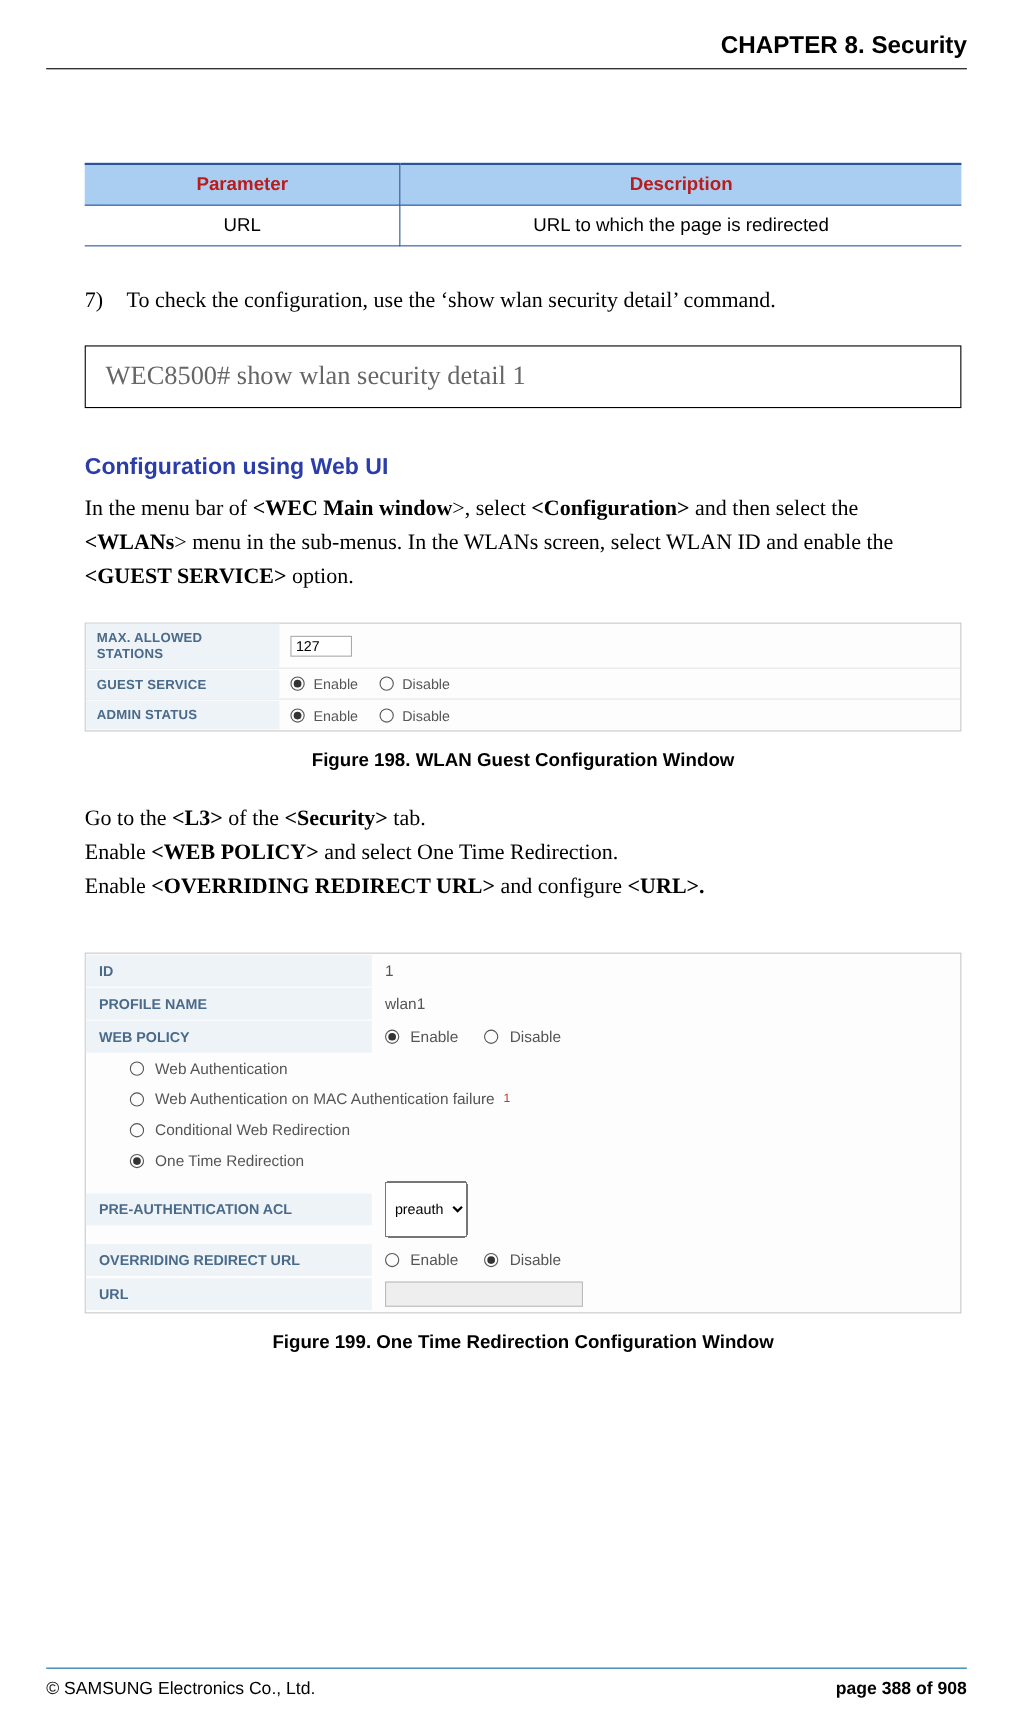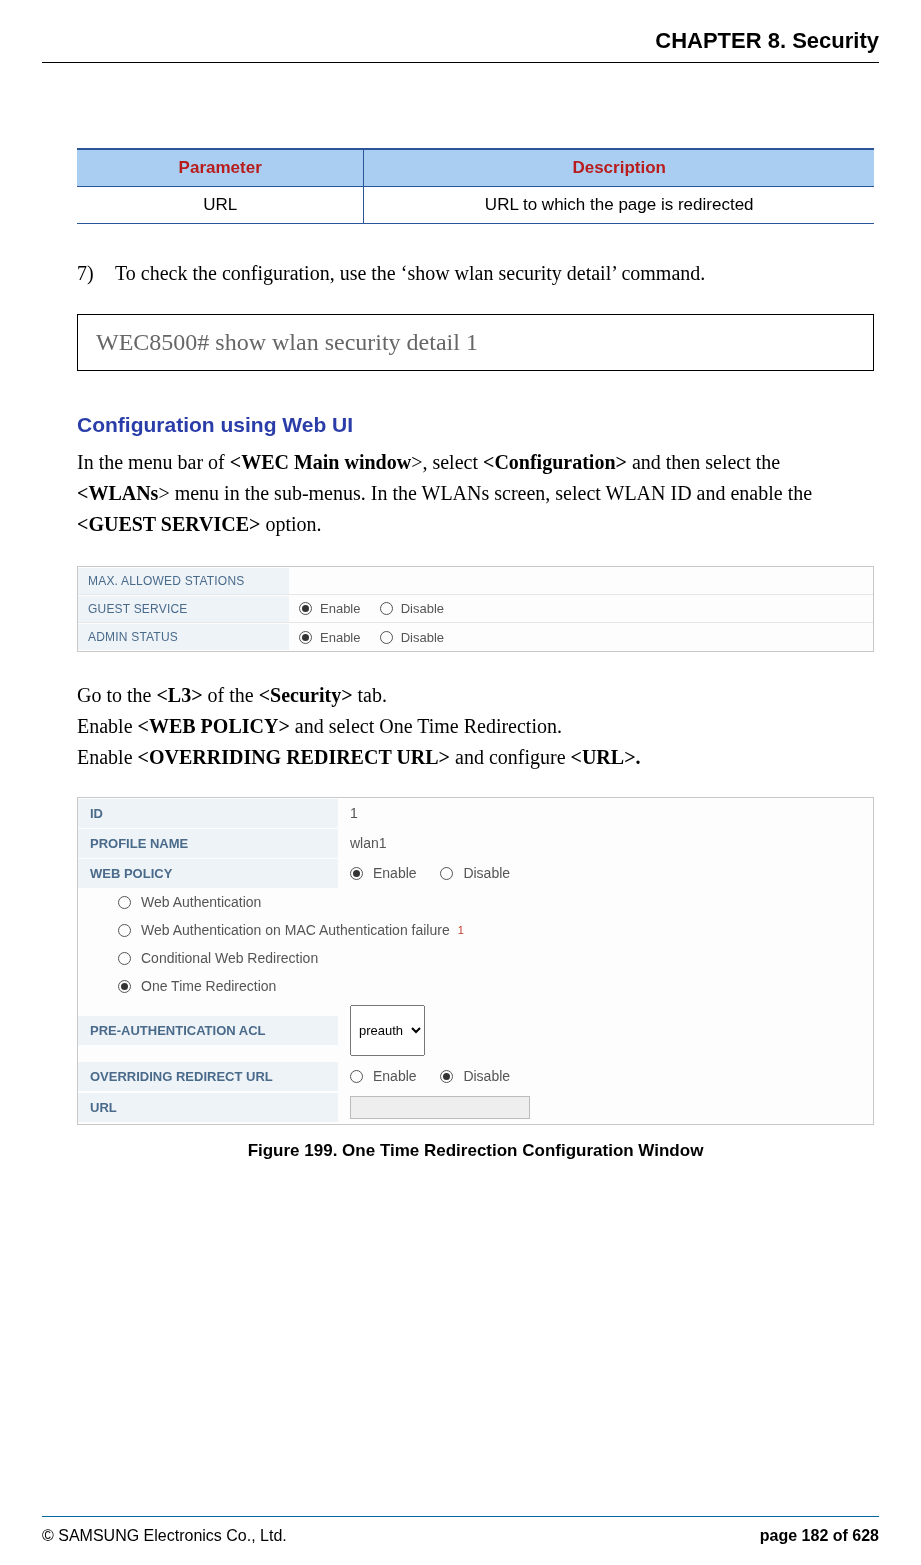--- a/index.html
+++ b/index.html
@@ -88,11 +88,11 @@
     }
     .figure-mock .row:last-child { border-bottom: none; }
     .figure-mock .label {
-      width: 211px;
+      width: 176px;
       background: #eef3f8;
       color: #4a6a8a;
       font-family: Arial, Helvetica, sans-serif;
-      font-weight: normal;
+      font-weight: bold;
       font-size: 12px;
       padding: 6px 10px;
       letter-spacing: 0.2px;

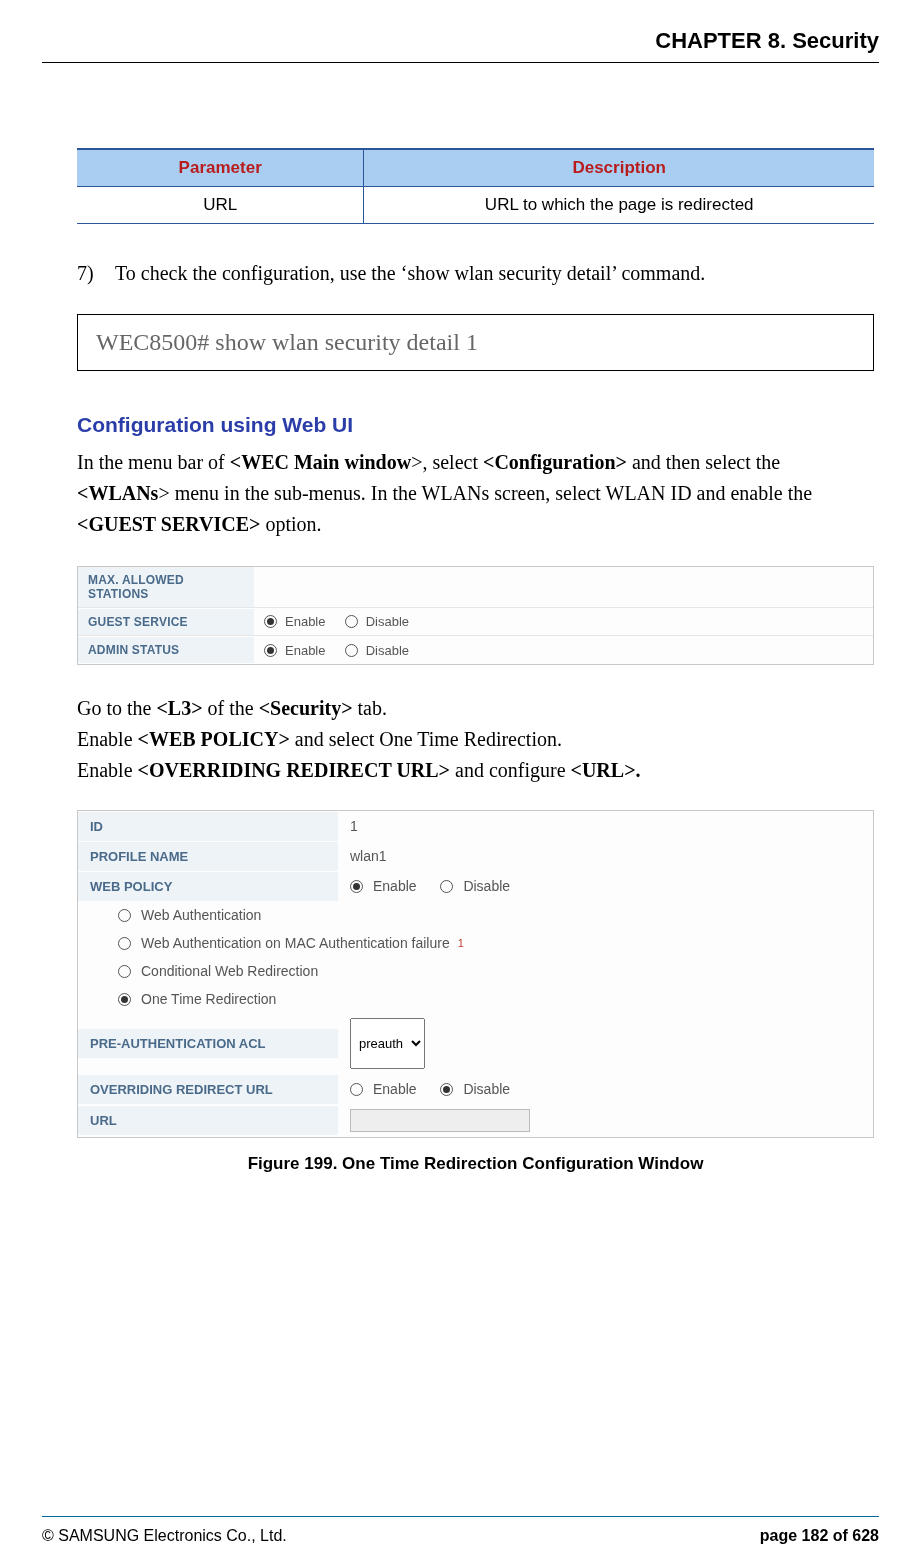--- a/index.html
+++ b/index.html
@@ -240,6 +240,9 @@
   <div class="figure-mock">
     <div class="row">
       <div class="label">MAX. ALLOWED STATIONS</div>
+      <div class="value">
+        <input type="text" value="127" style="">
+      </div>
     </div>
     <div class="row">
       <div class="label">GUEST SERVICE</div>

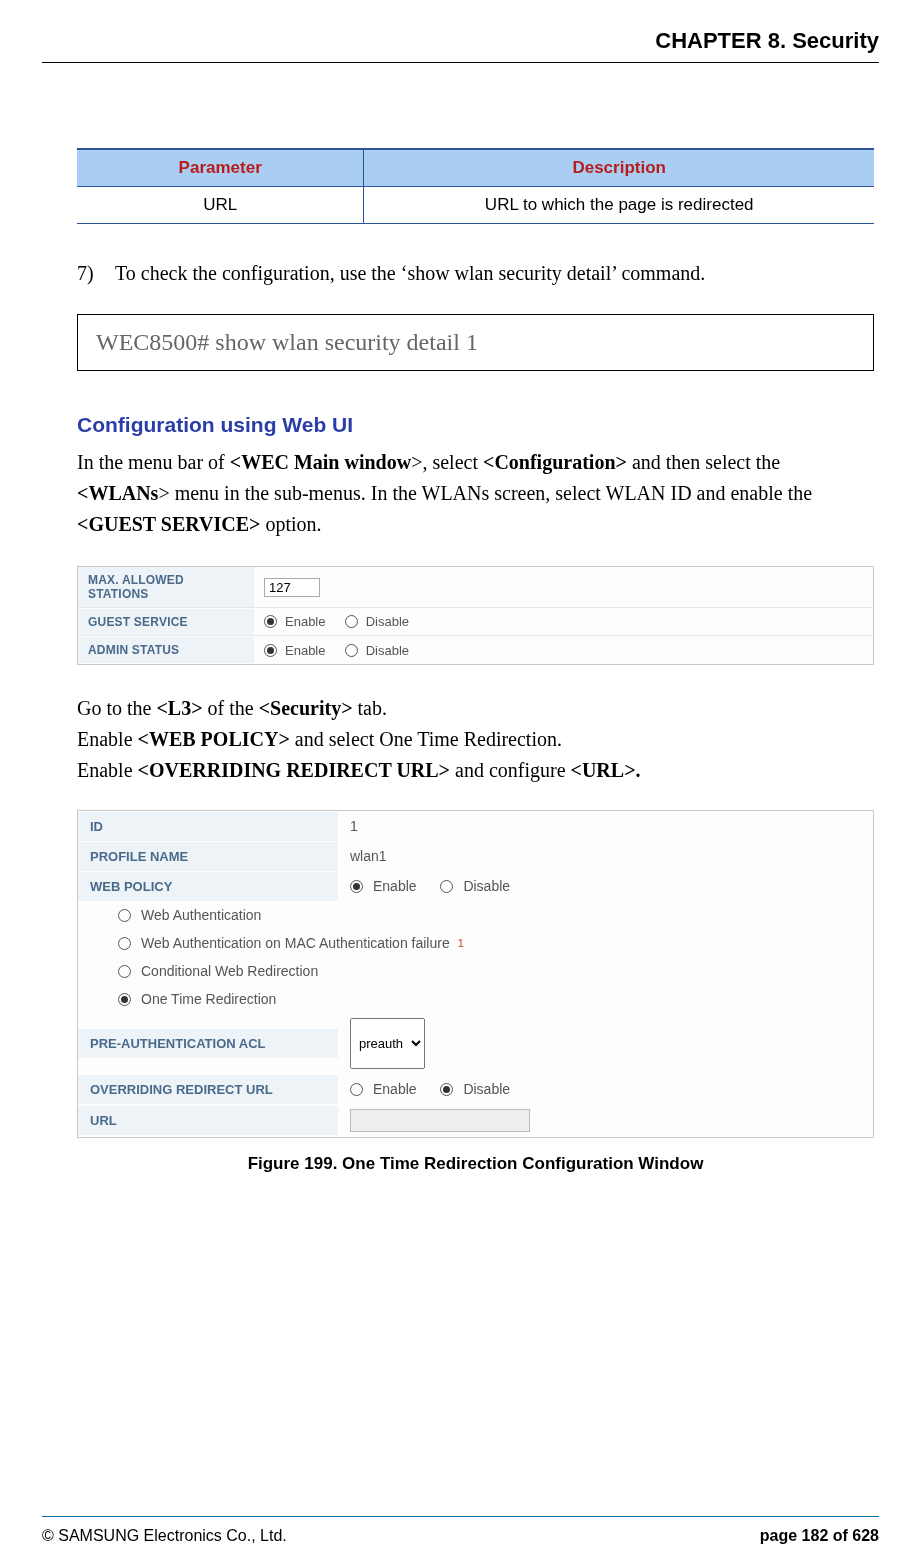--- a/index.html
+++ b/index.html
@@ -261,6 +261,7 @@
       </div>
     </div>
   </div>
+  <div class="figure-caption">Figure 198. WLAN Guest Configuration Window</div>
 
   <div class="paragraph">
     <div>

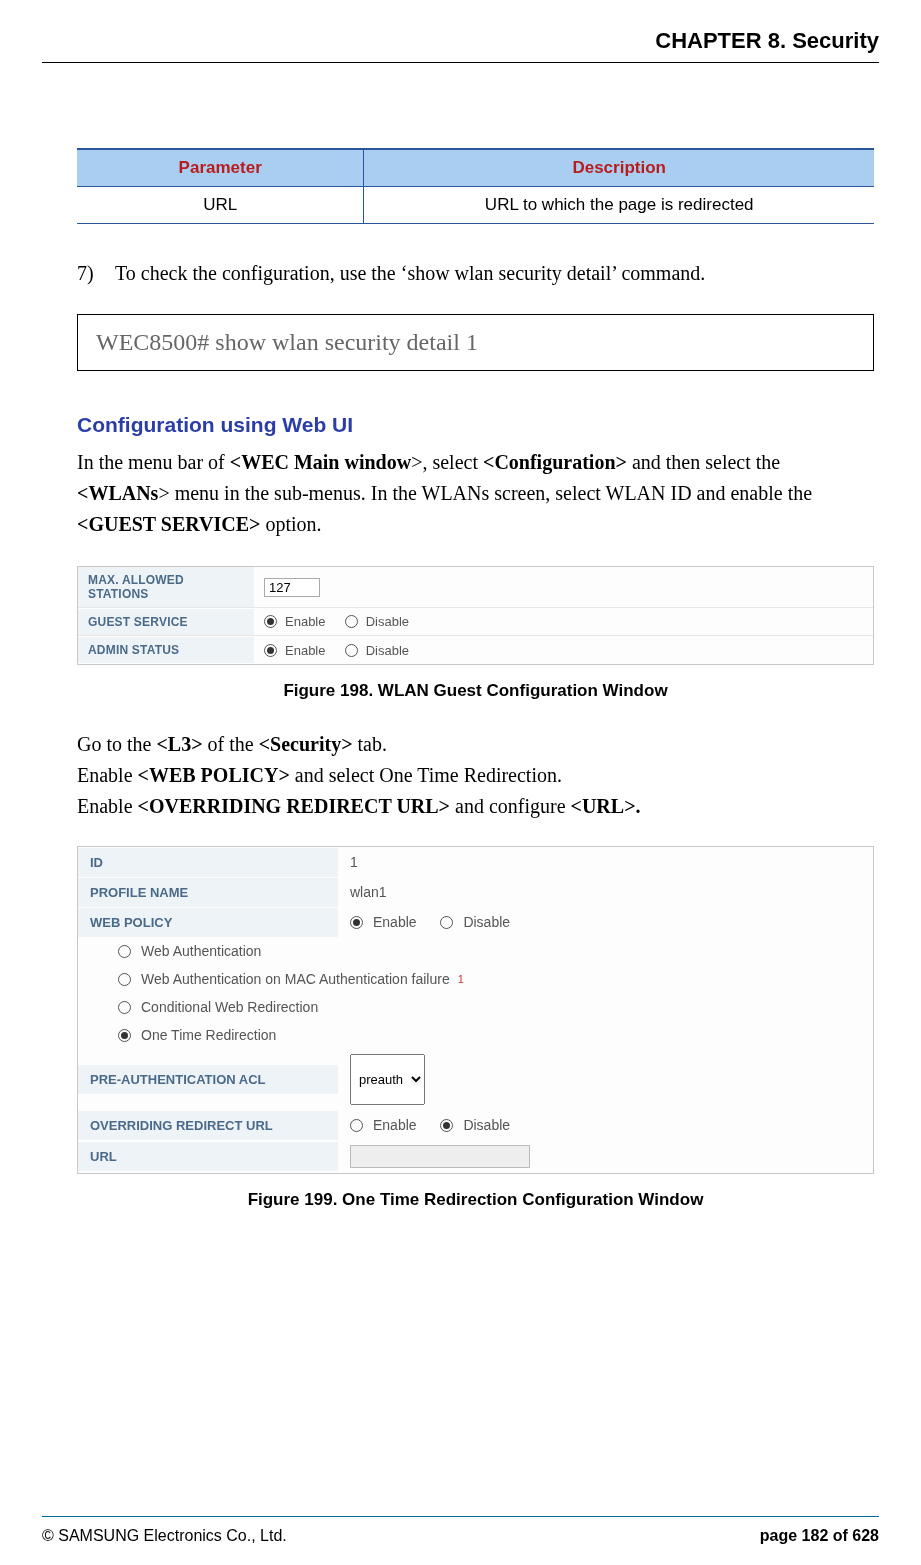--- a/index.html
+++ b/index.html
@@ -144,7 +144,7 @@
     }
     
     .fig2 {
-      margin-top: 24px;
+      margin-top: 44px;
       border: 1px solid #c8c8c8;
       background: #fdfdfd;
       font-family: Arial, Helvetica, sans-serif;

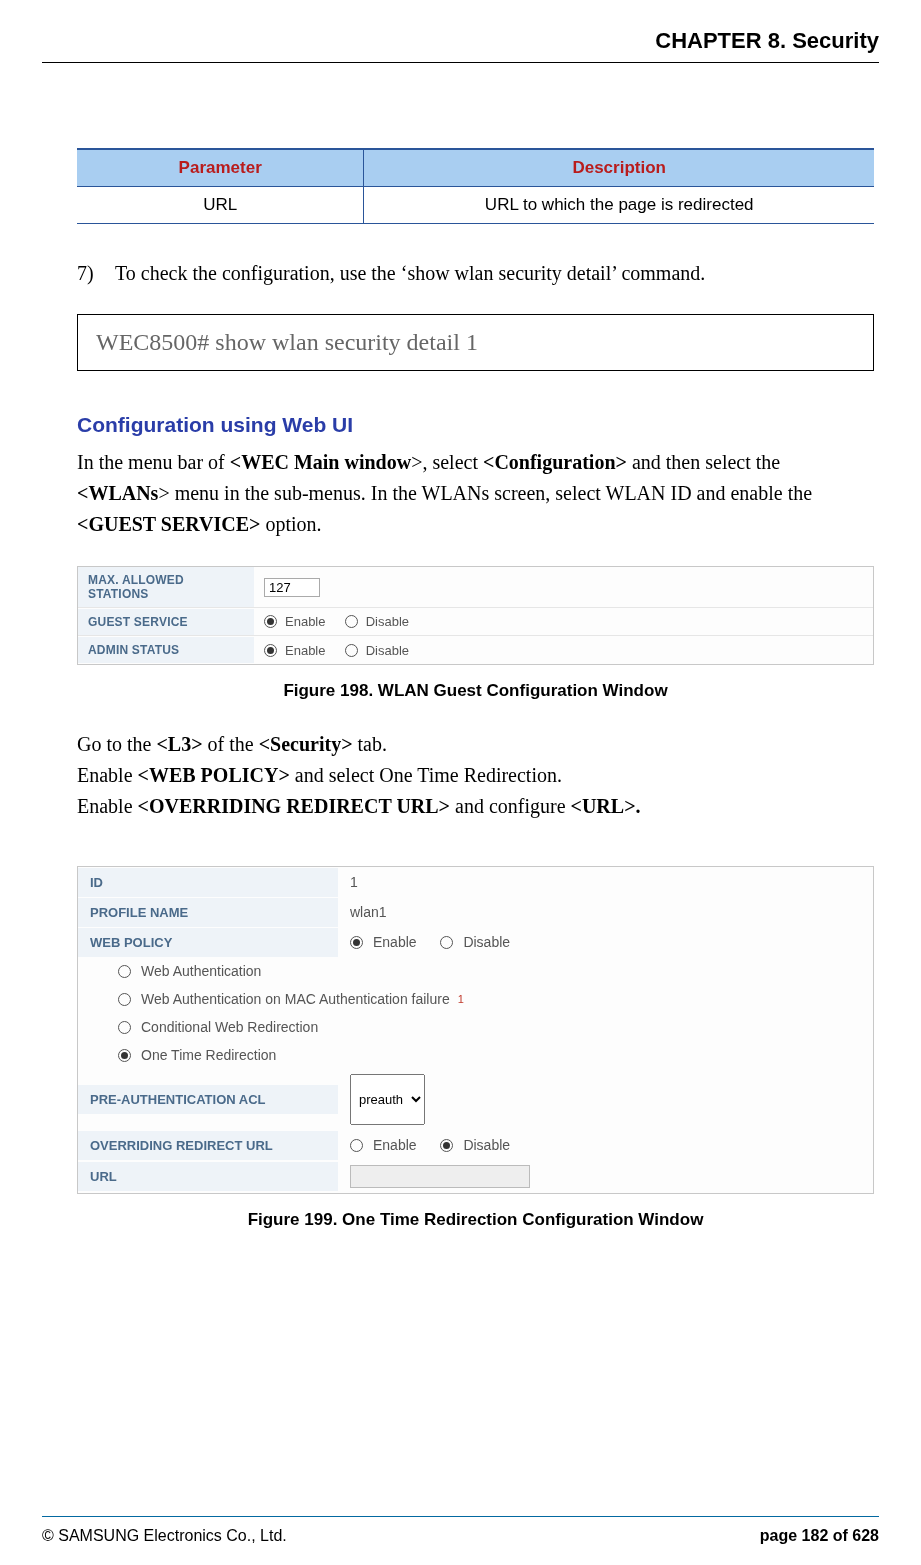--- a/index.html
+++ b/index.html
@@ -338,7 +338,7 @@
 
 <div class="footer">
   <span>© SAMSUNG Electronics Co., Ltd.</span>
-  <span class="right">page 182 of 628</span>
+  <span class="right">page 388 of 908</span>
 </div>
 
 </body></html>

